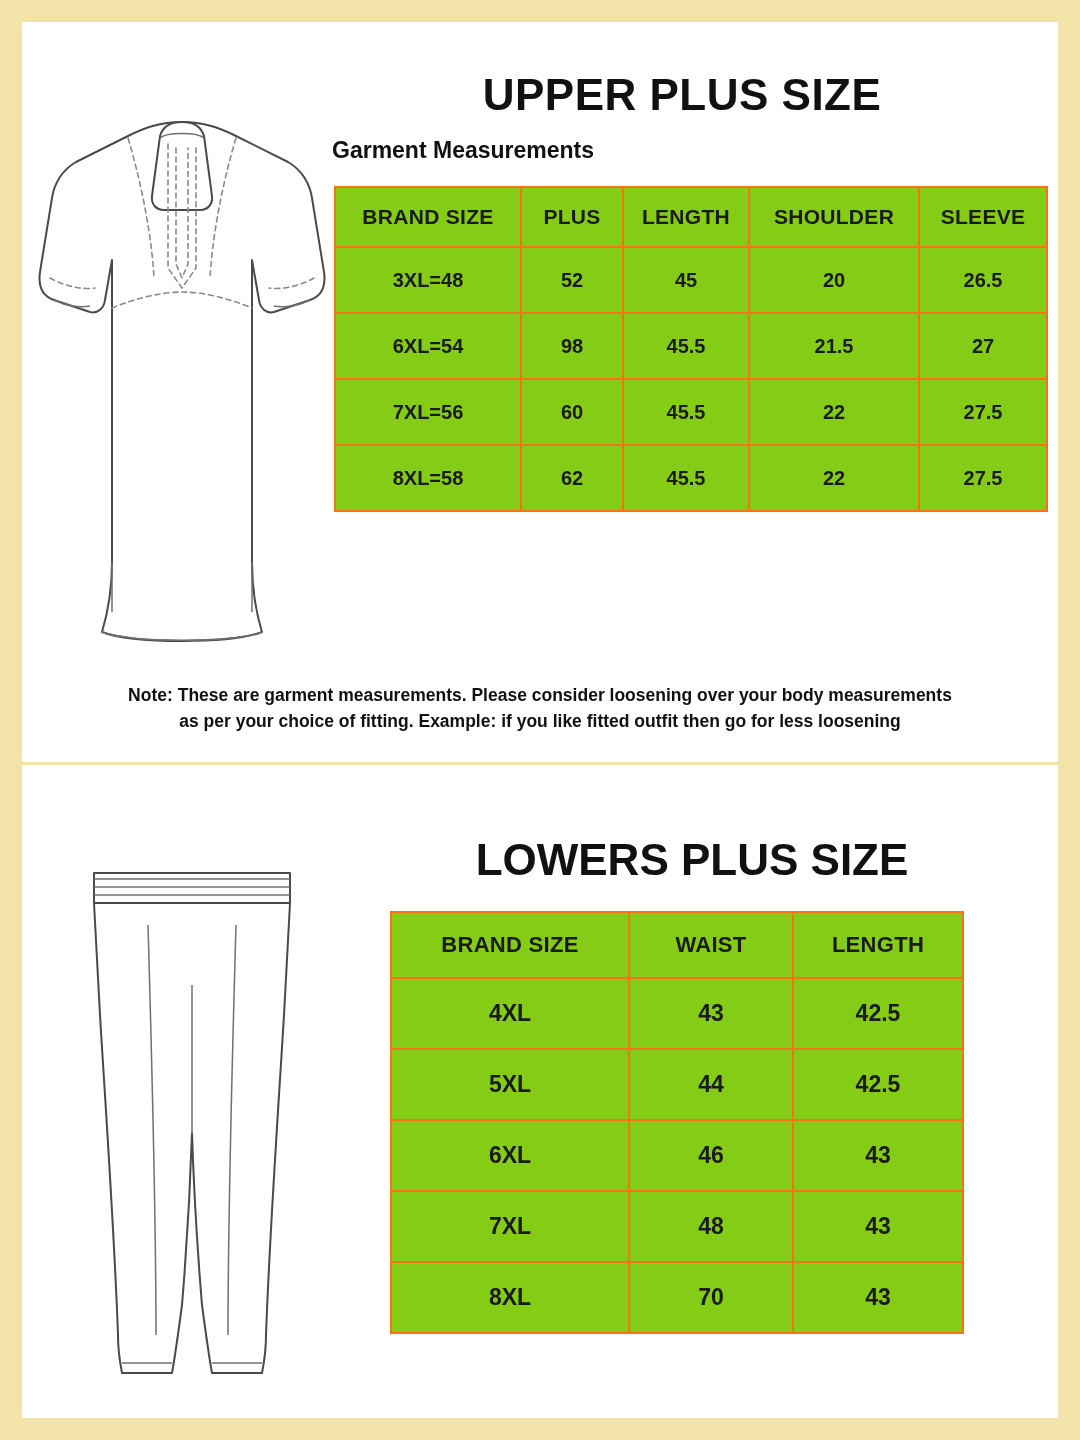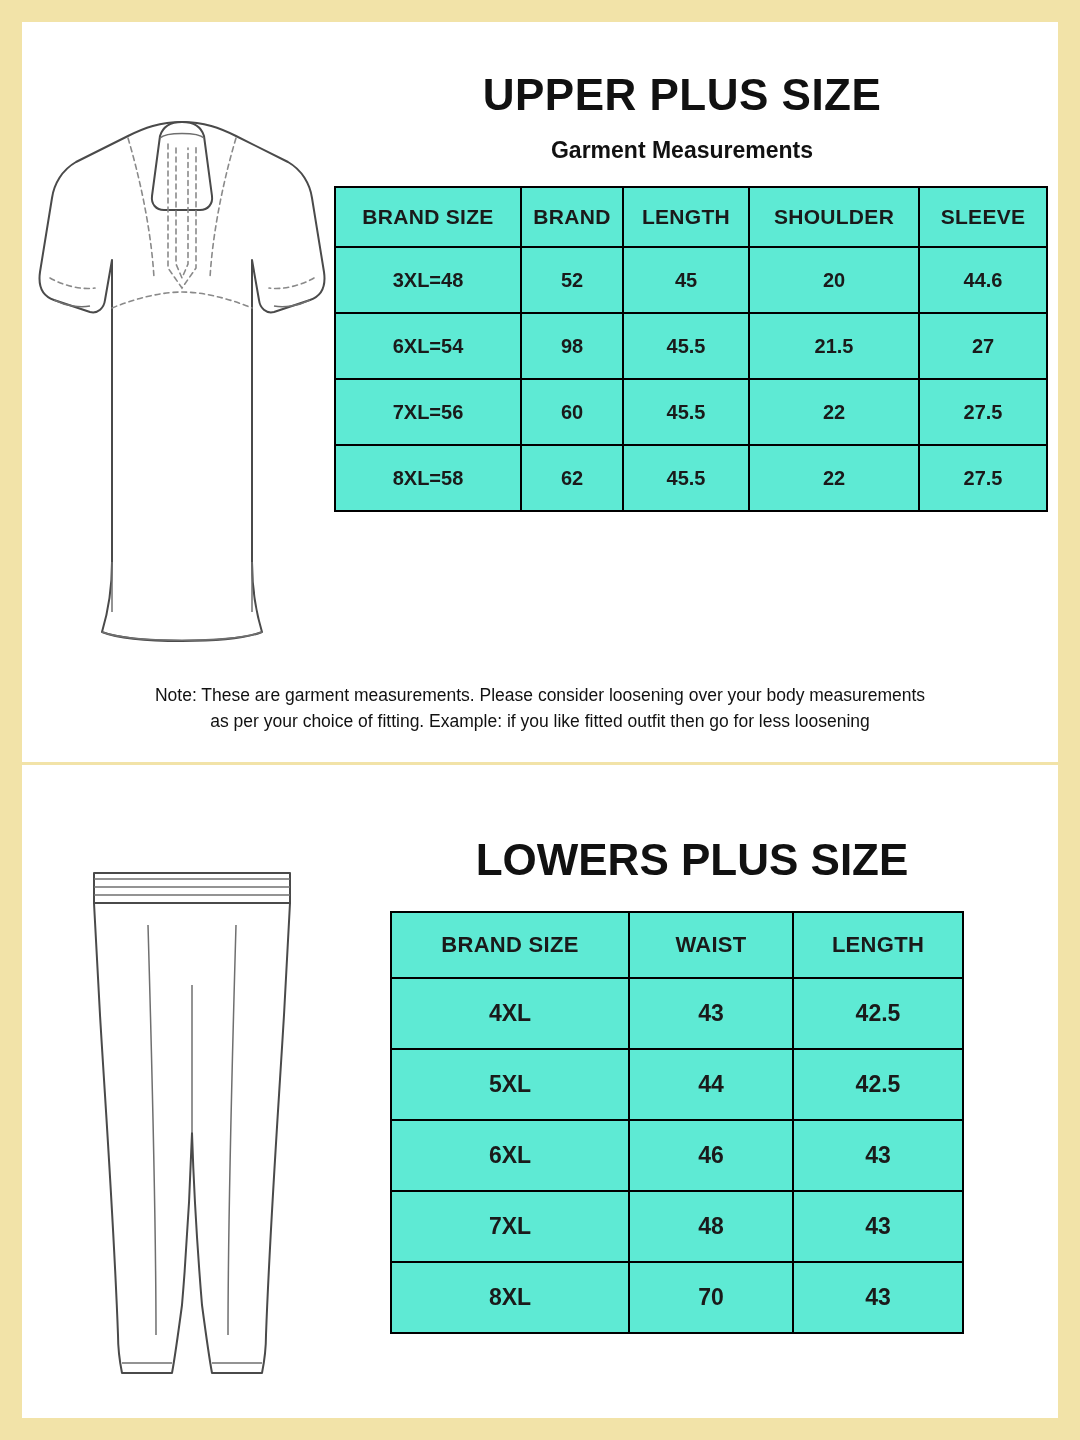--- a/index.html
+++ b/index.html
@@ -46,7 +46,7 @@
     left: 310px;
     top: 115px;
     width: 700px;
-    text-align: center;
+    text-align: left;
     font-size: 23px;
     font-weight: bold;
     color: #111111;

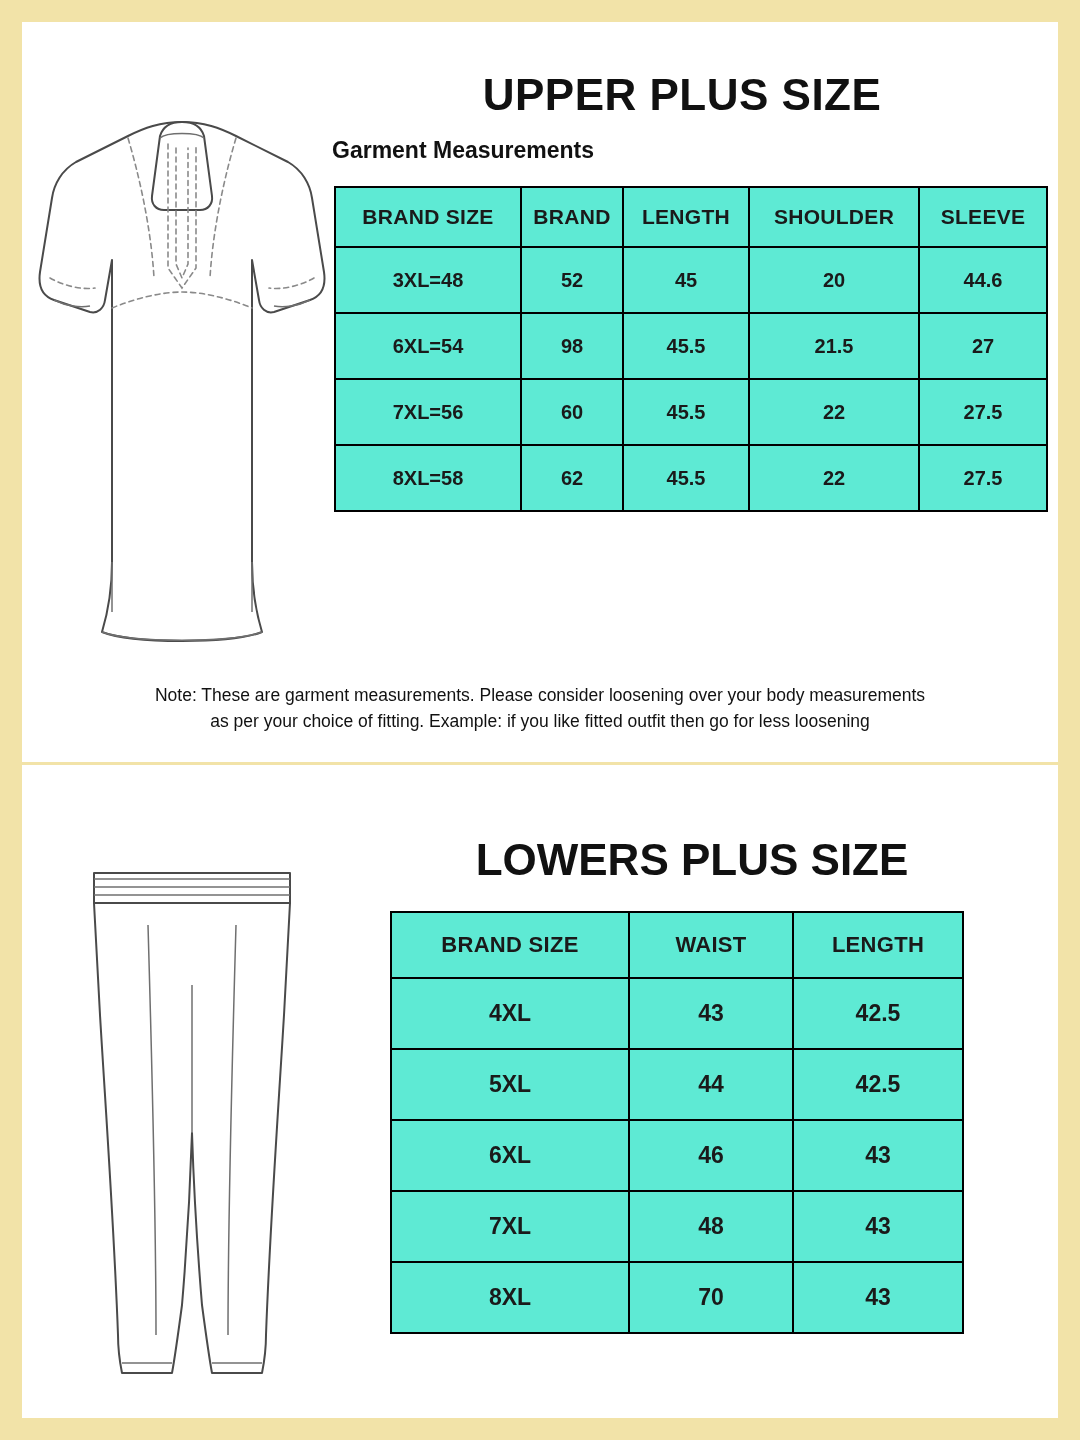--- a/index.html
+++ b/index.html
@@ -58,10 +58,10 @@
   }
   table.size-table th,
   table.size-table td {
-    border: 2px solid #000000;
+    border: 2px solid #f97316;
     text-align: center;
     color: #1a1a1a;
-    background: #5eead4;
+    background: #84cc16;
   }
   table.size-table th {
     font-size: 21px;

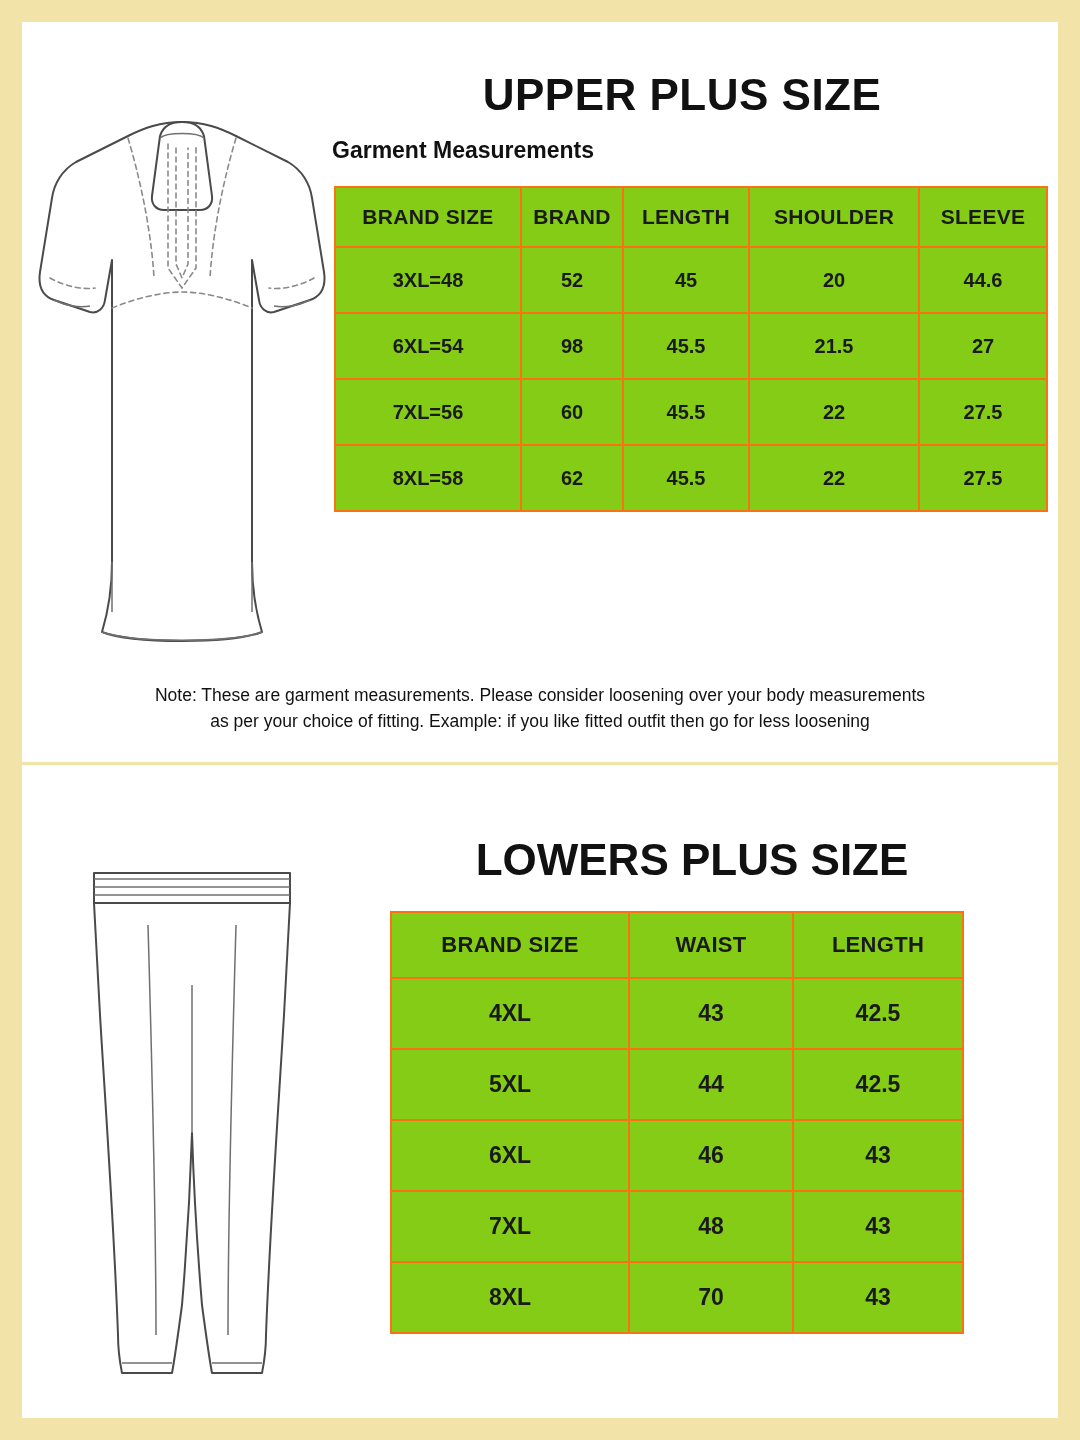--- a/index.html
+++ b/index.html
@@ -250,7 +250,7 @@
       <thead>
         <tr>
           <th>BRAND SIZE</th>
-          <th>BRAND</th>
+          <th>PLUS</th>
           <th>LENGTH</th>
           <th>SHOULDER</th>
           <th>SLEEVE</th>

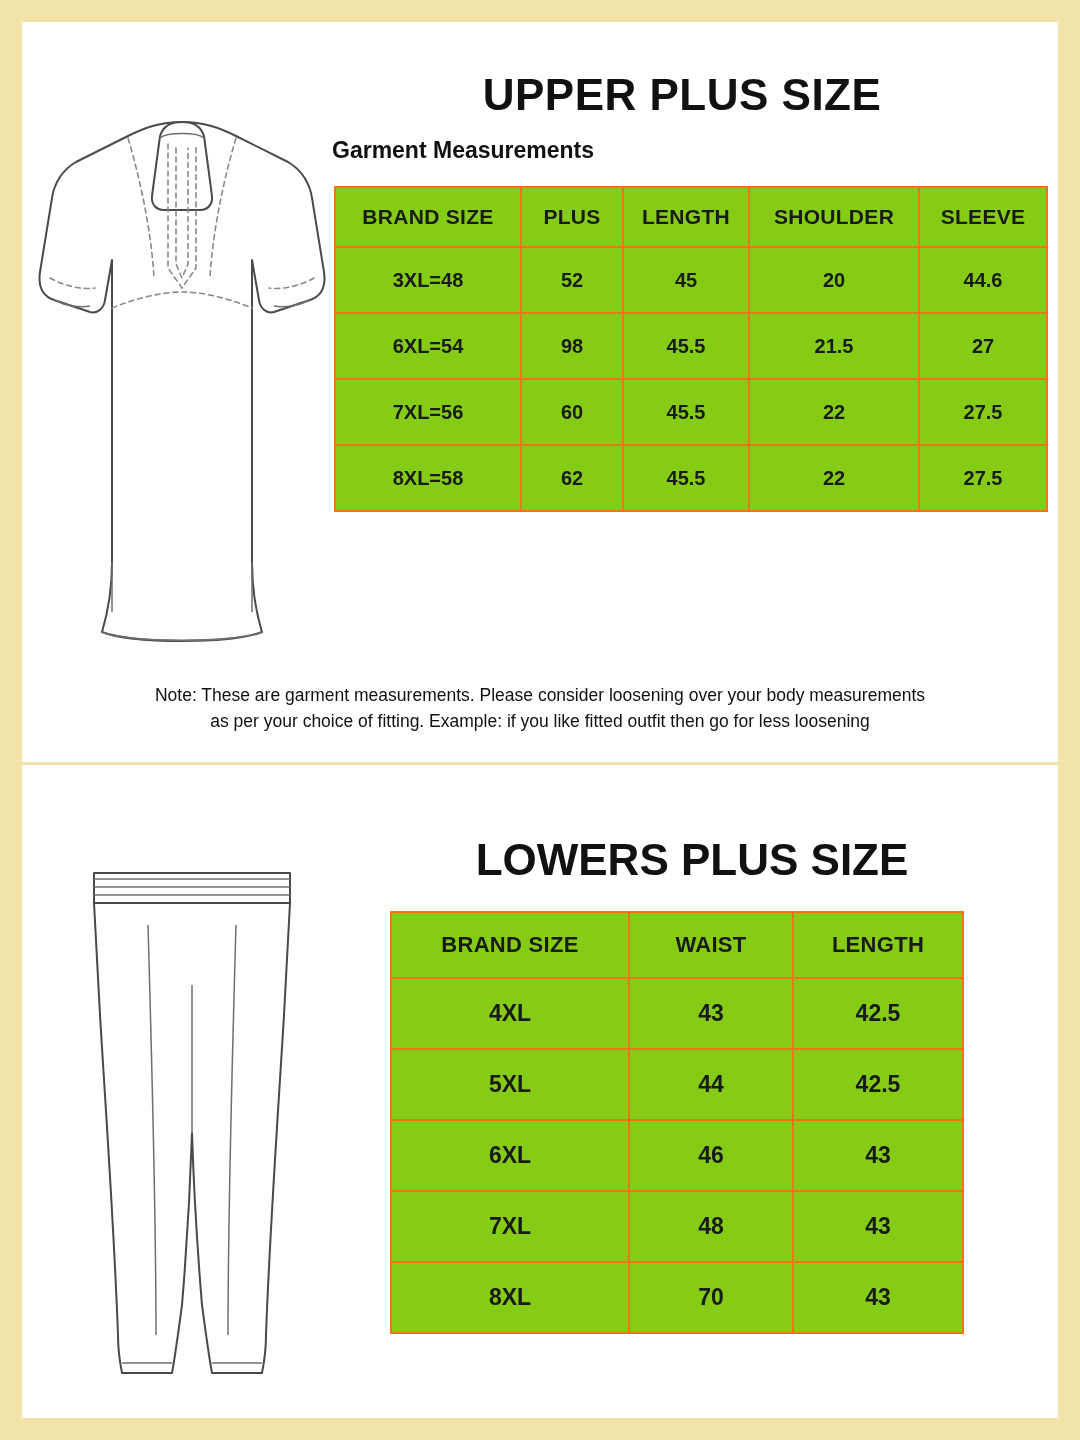--- a/index.html
+++ b/index.html
@@ -262,7 +262,7 @@
           <td>52</td>
           <td>45</td>
           <td>20</td>
-          <td>44.6</td>
+          <td>26.5</td>
         </tr>
         <tr>
           <td>6XL=54</td>

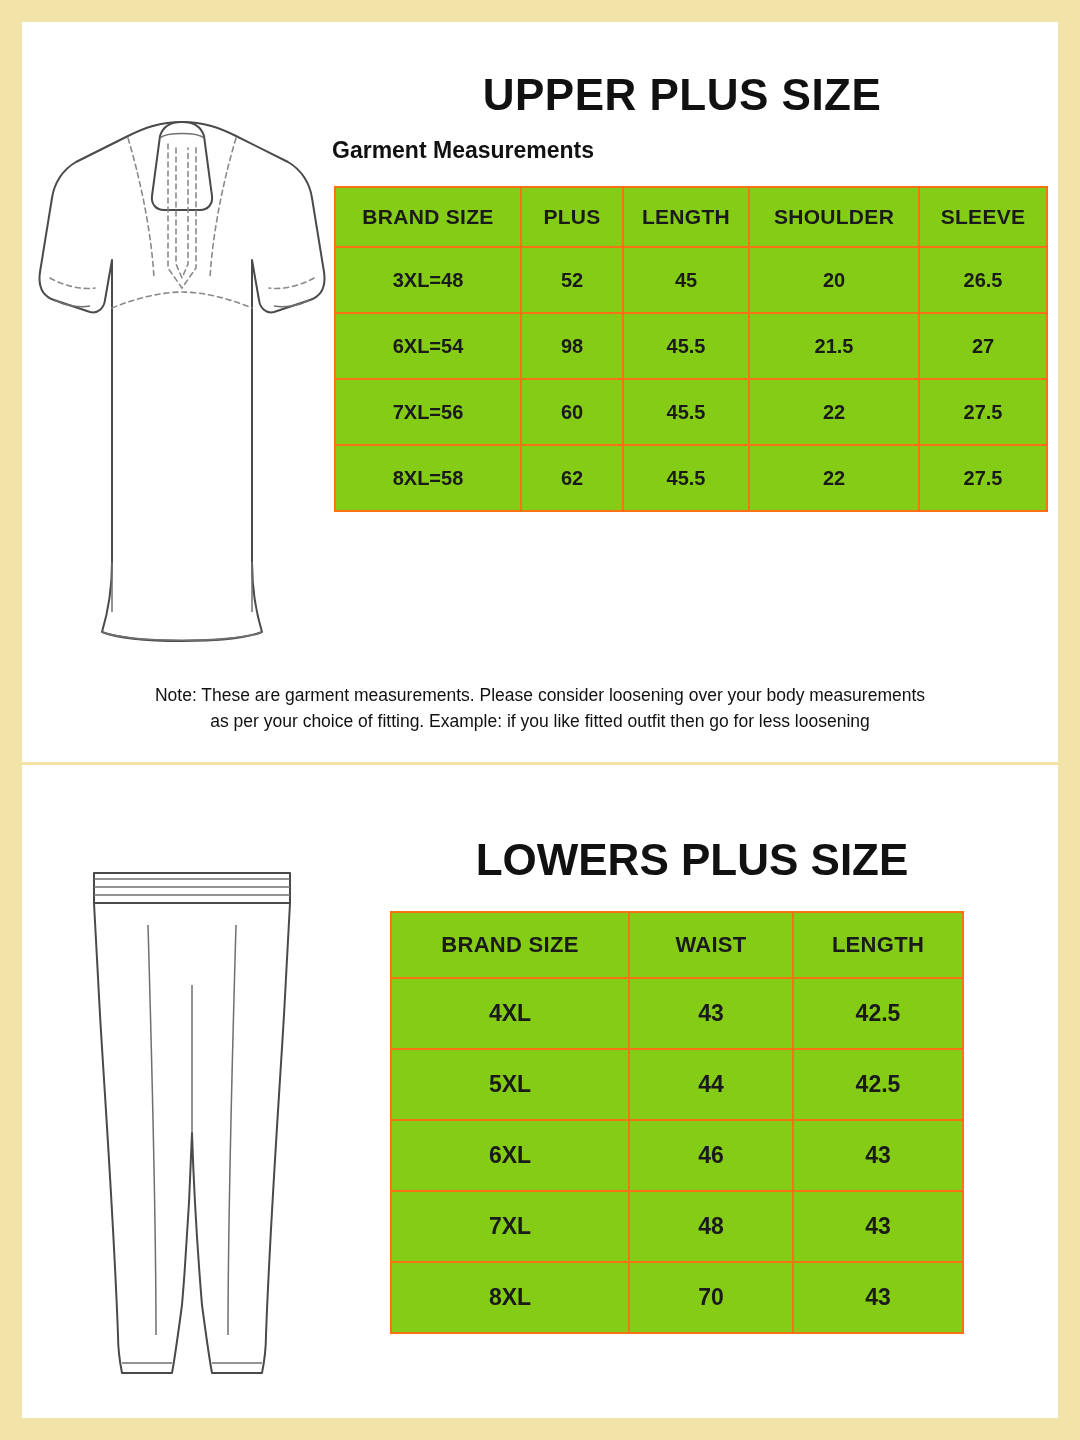--- a/index.html
+++ b/index.html
@@ -94,7 +94,7 @@
     width: 916px;
     text-align: center;
     font-size: 17.5px;
-    font-weight: normal;
+    font-weight: bold;
     line-height: 1.5;
     color: #111111;
   }

